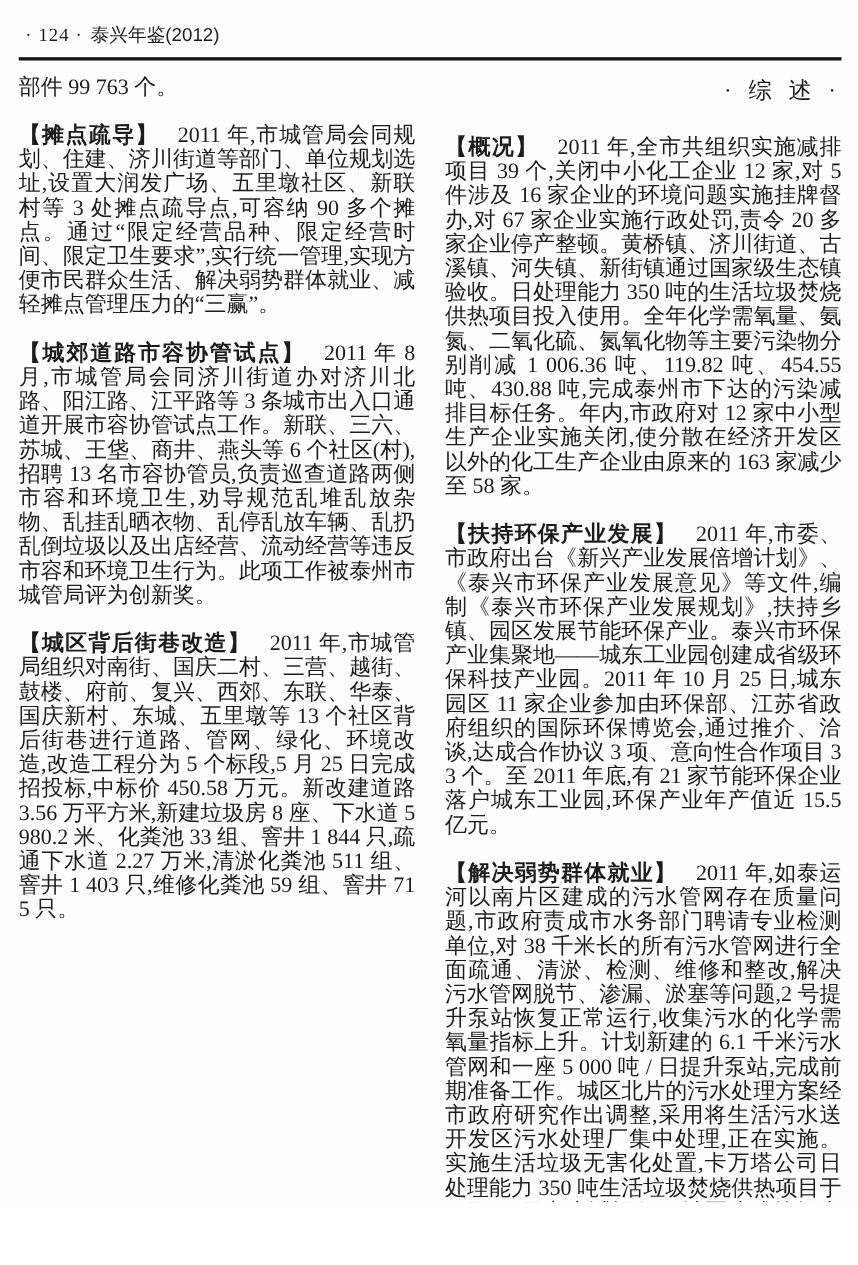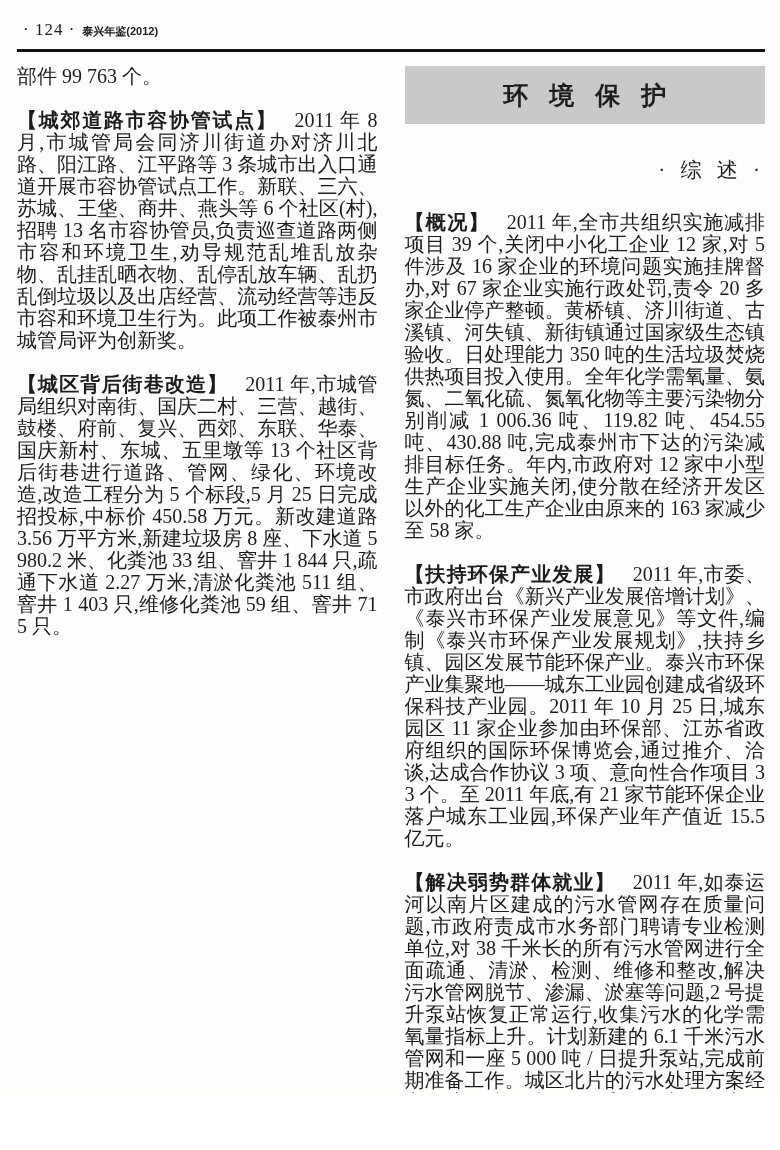--- a/index.html
+++ b/index.html
@@ -33,8 +33,8 @@
   }
   .booktitle {
     font-family: "Liberation Sans", "DejaVu Sans", sans-serif;
-    font-weight: 700;
-    font-size: 11px;
+    font-weight: 400;
+    font-size: 17px;
   }
   .rule {
     height: 3px;

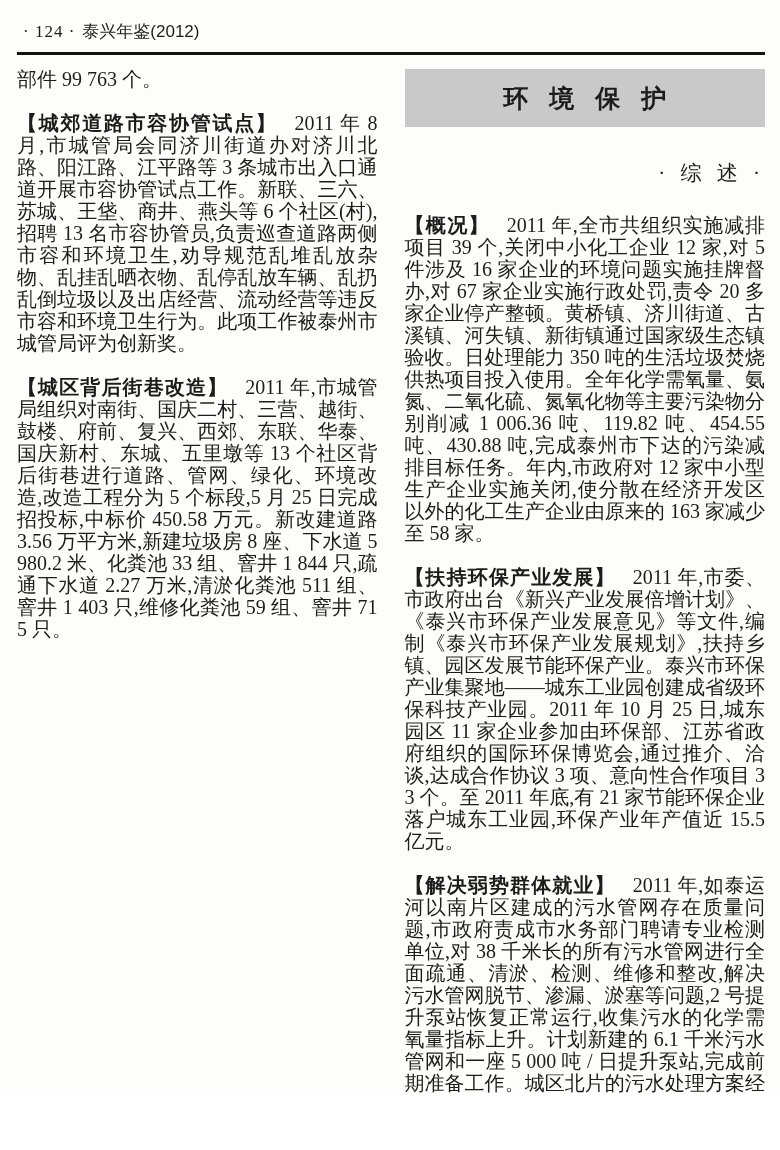--- a/index.html
+++ b/index.html
@@ -111,9 +111,6 @@
     </div>
 
     <div class="col">
-      <div class="chapter-box">
-        <span>环 境 保 护</span>
-      </div>
       <div class="section-title">
         <span>· 综  述 ·</span>
       </div>

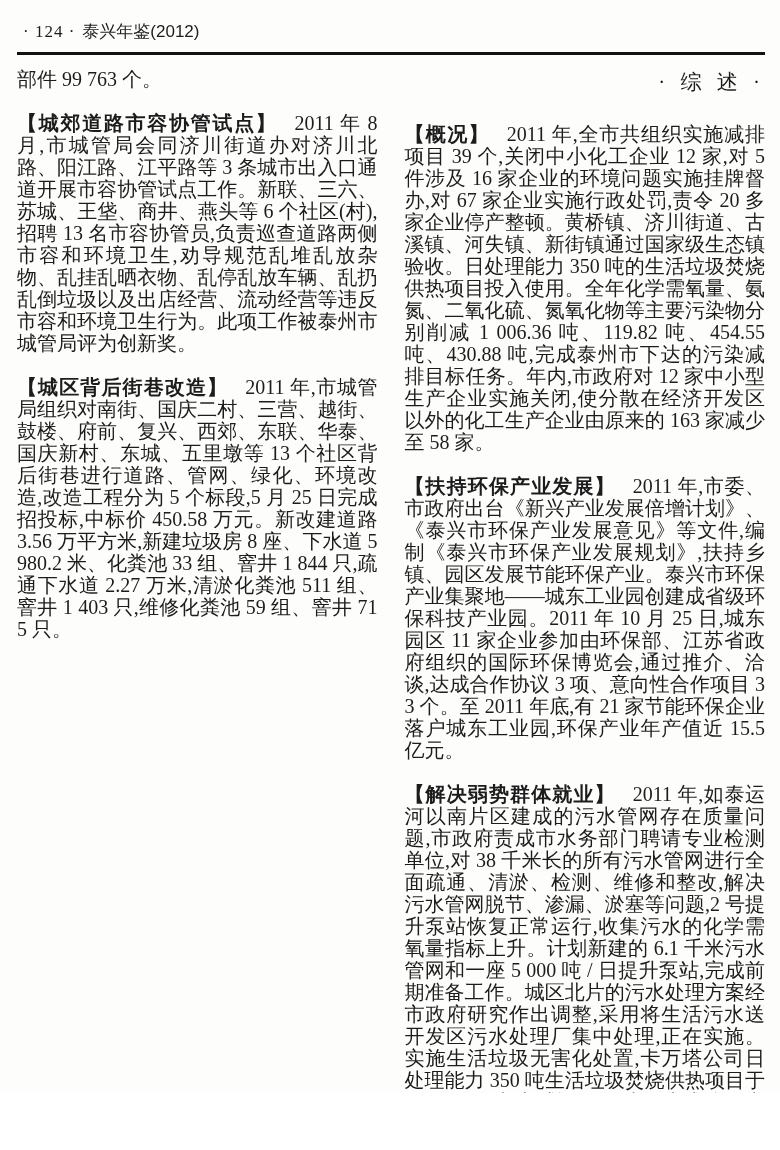--- a/index.html
+++ b/index.html
@@ -103,6 +103,9 @@
         <span>部件 99 763 个。</span>
       </p>
       <p class="para">
+        <span class="entry-head">【摊点疏导】</span><span>2011 年,市城管局会同规划、住建、济川街道等部门、单位规划选址,设置大润发广场、五里墩社区、新联村等 3 处摊点疏导点,可容纳 90 多个摊点。通过“限定经营品种、限定经营时间、限定卫生要求”,实行统一管理,实现方便市民群众生活、解决弱势群体就业、减轻摊点管理压力的“三赢”。</span>
+      </p>
+      <p class="para">
         <span class="entry-head">【城郊道路市容协管试点】</span><span>2011 年 8 月,市城管局会同济川街道办对济川北路、阳江路、江平路等 3 条城市出入口通道开展市容协管试点工作。新联、三六、苏城、王垡、商井、燕头等 6 个社区(村),招聘 13 名市容协管员,负责巡查道路两侧市容和环境卫生,劝导规范乱堆乱放杂物、乱挂乱晒衣物、乱停乱放车辆、乱扔乱倒垃圾以及出店经营、流动经营等违反市容和环境卫生行为。此项工作被泰州市城管局评为创新奖。</span>
       </p>
       <p class="para">

